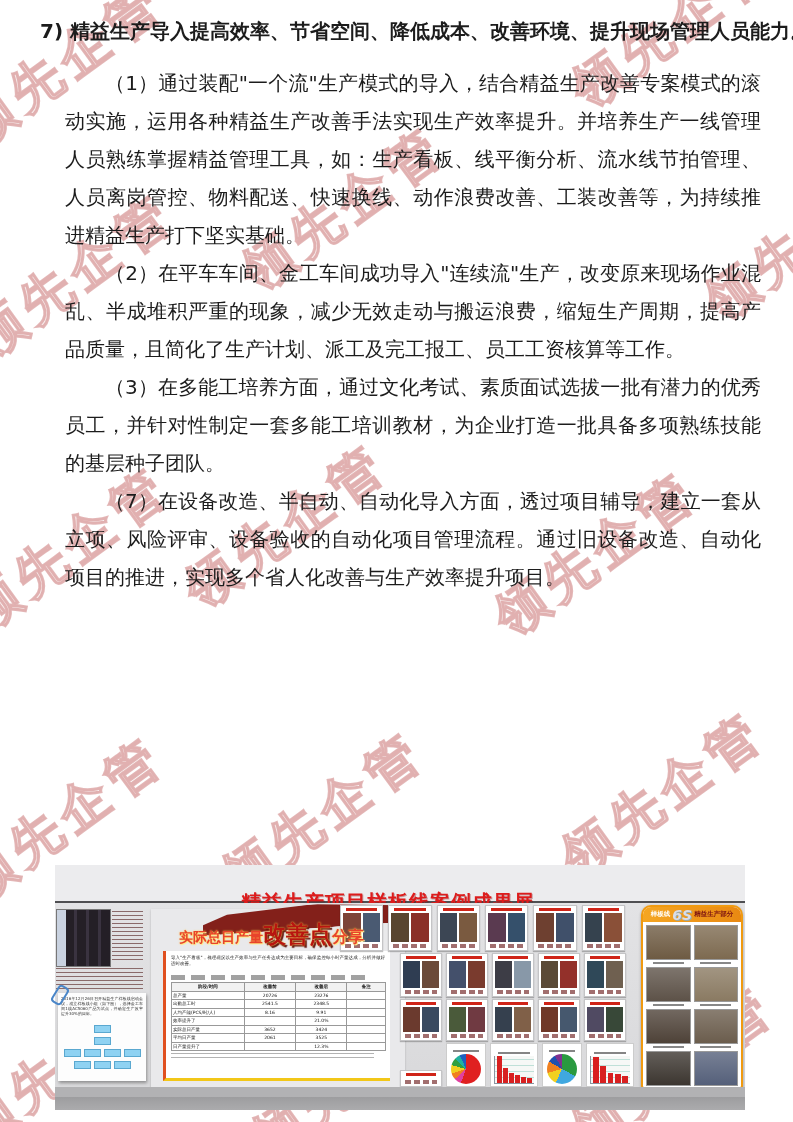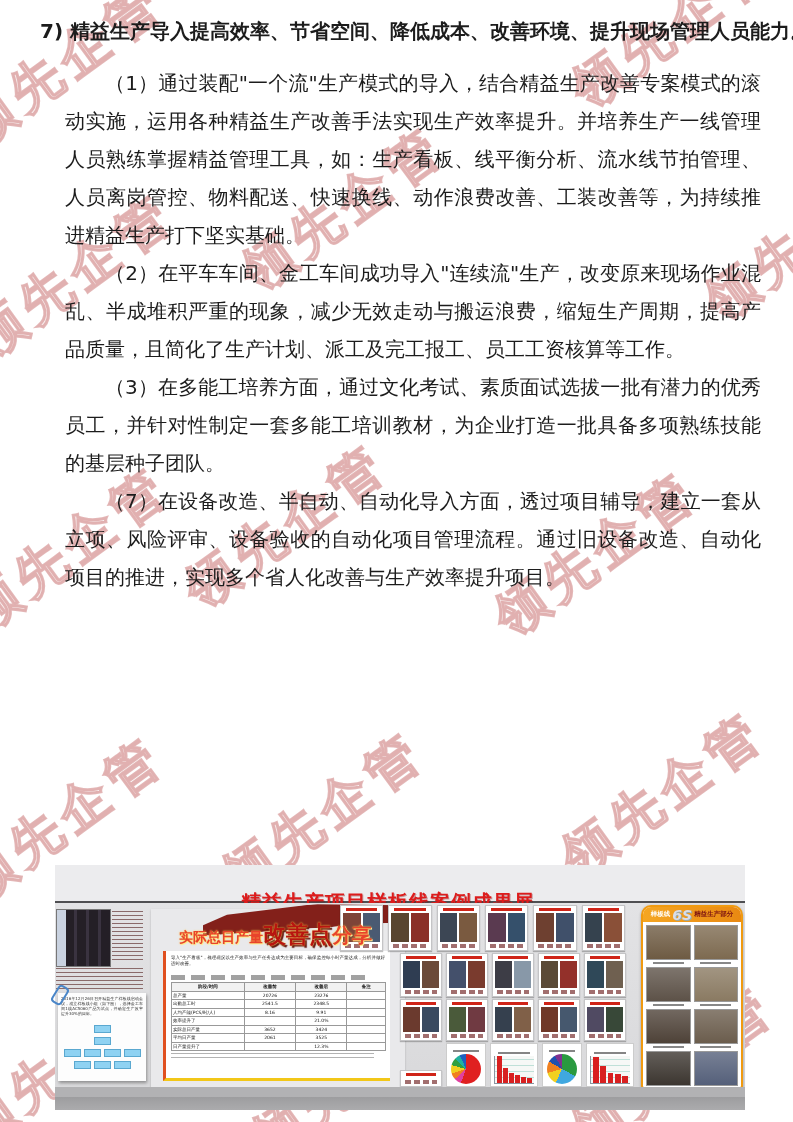--- a/index.html
+++ b/index.html
@@ -54,7 +54,7 @@
   .c-title{position:absolute;left:28px;top:10px;white-space:nowrap;z-index:2;}
   .c-title .t1{font-size:14px;font-weight:bold;color:#e8432c;text-shadow:0 0 2px #ffd54a,1px 1px 0 #fff0a0;}
   .c-title .t2{font-size:23px;font-weight:bold;color:#b81510;text-shadow:0 0 2px #ffd54a,2px 2px 1px #5a0c08;}
-  .c-title .t3{font-size:20px;font-weight:bold;color:#e8432c;text-shadow:0 0 2px #ffd54a,1px 1px 0 #fff0a0;}
+  .c-title .t3{font-size:16px;font-weight:bold;color:#e8432c;text-shadow:0 0 2px #ffd54a,1px 1px 0 #fff0a0;}
   .c-content{position:absolute;left:12px;top:42px;width:227px;height:130px;background:#ffffff;
     border-left:3px solid #e05020;border-bottom:3px solid #f2c718;box-sizing:border-box;padding:4px 5px;}
   .intro{font-size:4.5px;line-height:6px;color:#222;text-align:justify;height:18px;overflow:hidden;}

